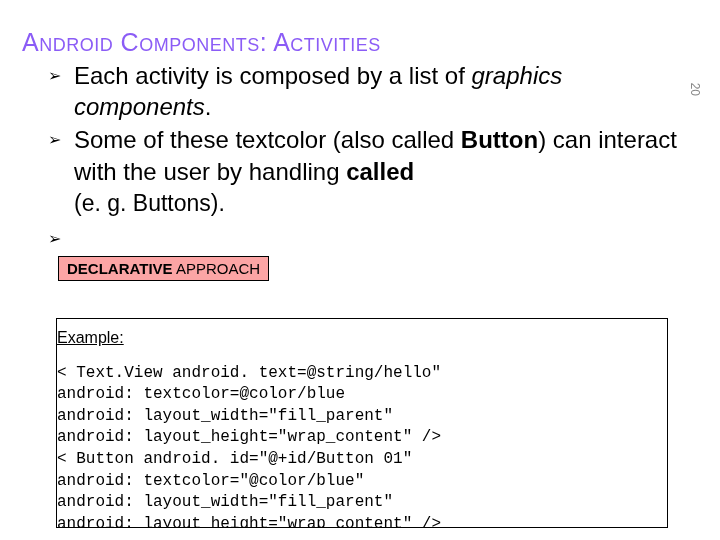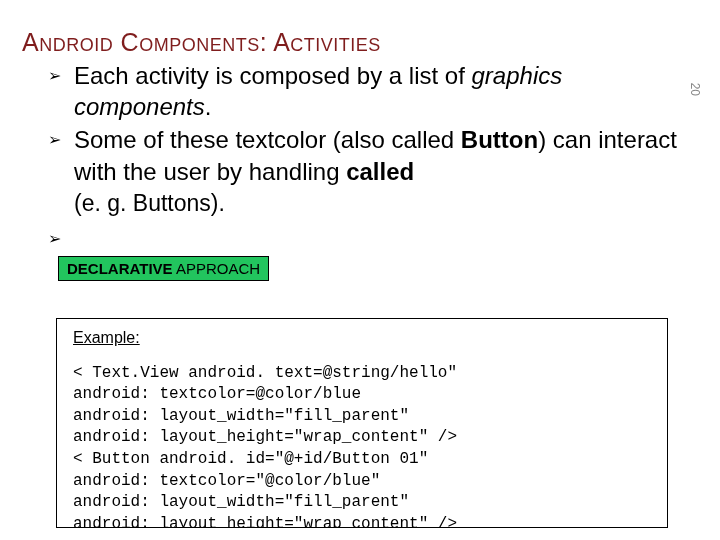--- a/index.html
+++ b/index.html
@@ -24,7 +24,7 @@
     top: 28px;
     font-size: 25px;
     font-variant: small-caps;
-    color: #7f1d1d;
+    color: #8b5cf6;
     letter-spacing: 0.5px;
   }
   .body {

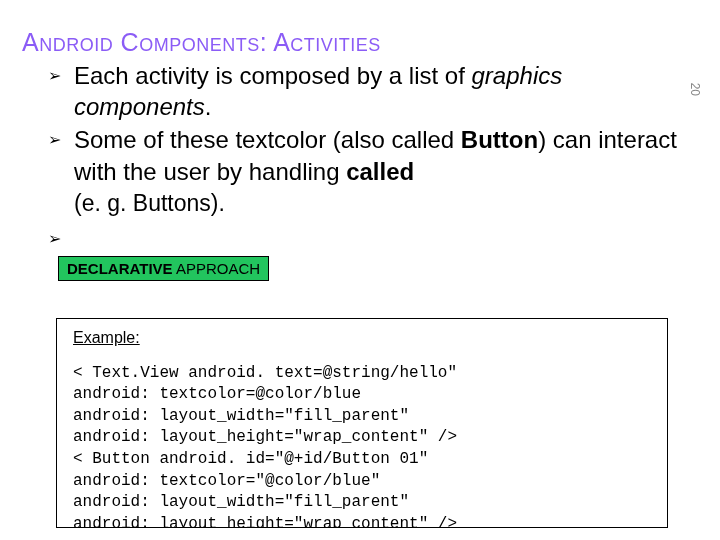--- a/index.html
+++ b/index.html
@@ -69,7 +69,7 @@
     position: absolute;
     left: 58px;
     top: 256px;
-    background: #22c55e;
+    background: #fca5a5;
     border: 1px solid #000;
     padding: 3px 8px 3px 8px;
     font-size: 15px;

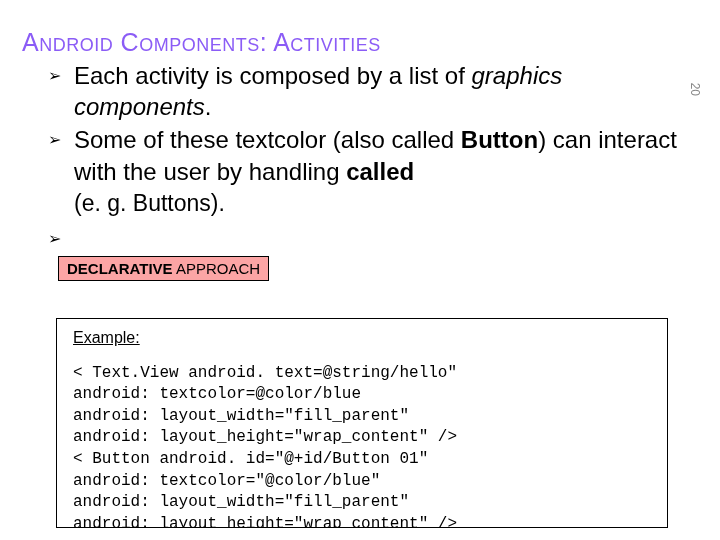--- a/index.html
+++ b/index.html
@@ -85,7 +85,7 @@
     height: 210px;
     border: 1.5px solid #000;
     box-sizing: border-box;
-    padding: 8px 16px;
+    padding: 8px 0;
     font-size: 16px;
     line-height: 1.35;
     overflow: hidden;

